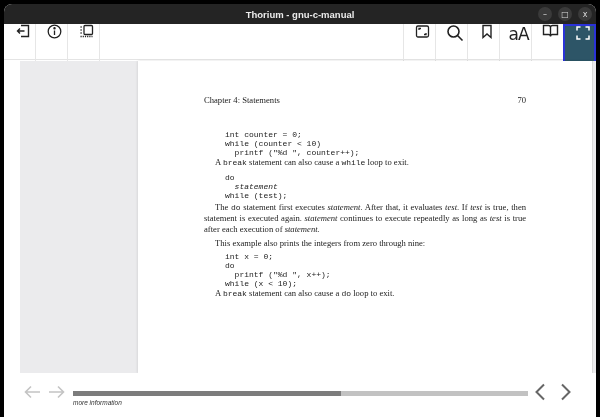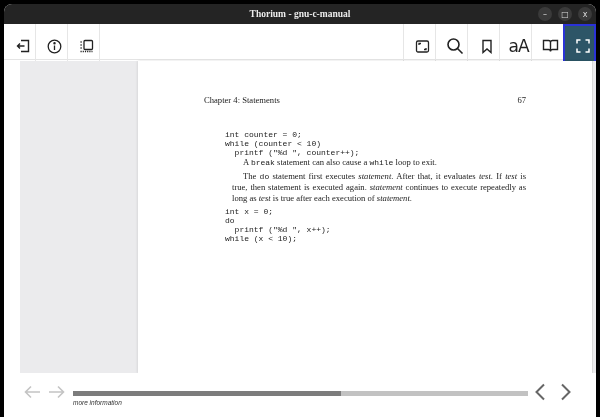--- a/index.html
+++ b/index.html
@@ -15,7 +15,7 @@
     background: #242424; color: #ececec;
     display: flex; align-items: center; justify-content: center;
   }
-  .titlebar .title { font-size: 9.5px; font-weight: bold; font-family: Liberation Serif, serif; }
+  .titlebar .title { font-size: 9.5px; font-weight: bold; font-family: Liberation Sans, sans-serif; }
   .win-controls { position: absolute; right: 4px; top: 3px; display: flex; gap: 6px; }
   .win-btn {
     width: 14px; height: 14px; border-radius: 50%; background: #3a3a3a;

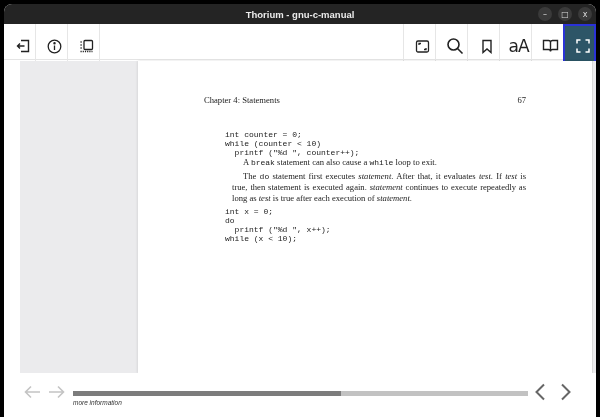--- a/index.html
+++ b/index.html
@@ -29,7 +29,7 @@
   }
   .tb-btn {
     width: 32px; height: 44px; border-right: 1px solid #e6e6e6;
-    display: flex; align-items: center; justify-content: center; color: #222; padding-left: 6px;
+    display: flex; justify-content: center; color: #222; padding-left: 6px;
   }
   .tb-right { margin-left: auto; display: flex; }
   .tb-right .tb-btn { border-right: none; border-left: 1px solid #e6e6e6; }

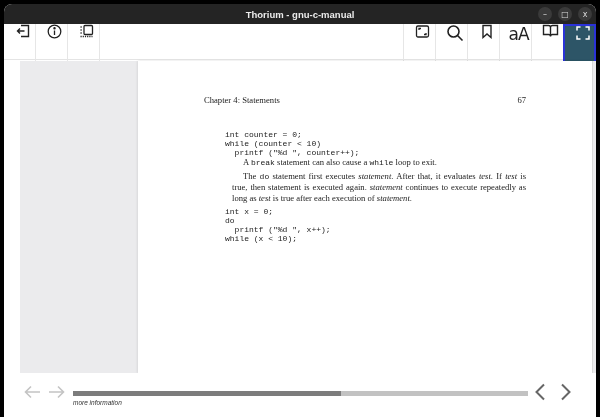--- a/index.html
+++ b/index.html
@@ -167,7 +167,7 @@
       <div class="page-inner">
         <div class="running-head">
           <span>Chapter 4: Statements</span>
-          <span>67</span>
+          <span>70</span>
         </div>
 
         <div style="height:24px"></div>

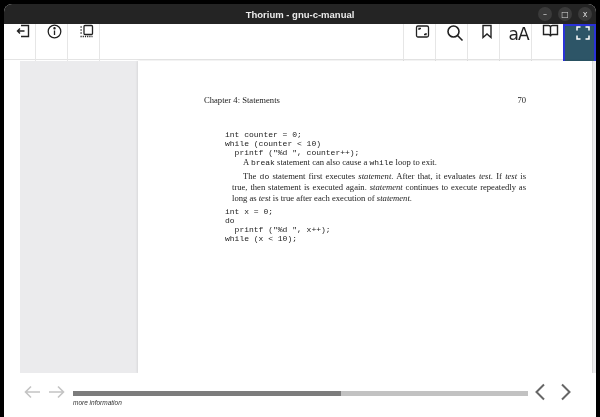--- a/index.html
+++ b/index.html
@@ -55,7 +55,7 @@
   }
   .tt { font-family: "Liberation Mono", monospace; font-size: 8px; }
   .para { text-align: justify; }
-  .indent { text-indent: 11px; margin-left: 28px; }
+  .indent { text-indent: 11px; }
   h2.sec { font-family: "Liberation Serif", serif; font-size: 11.5px; font-weight: bold; margin: 10px 0 5px 0; }
   h2.sec .tt { font-size: 11px; font-weight: normal; }
 

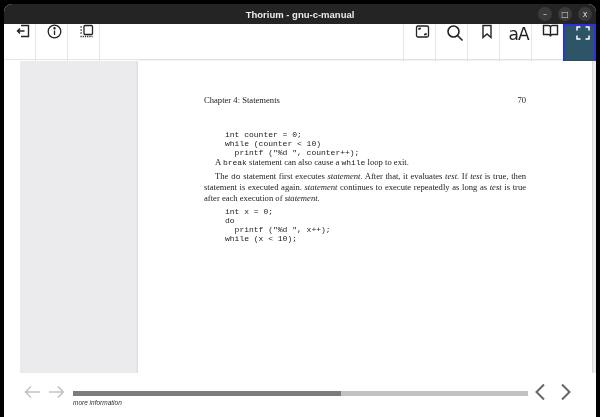--- a/index.html
+++ b/index.html
@@ -178,6 +178,9 @@
 
 
 
+        <div class="code" style="margin-top:4px"><span>do</span>
+<i>  statement</i>
+<span>while (test);</span></div>
 
         <p class="para indent" style="margin-top:2px"><span>The </span><span class="tt">do</span><span> statement first executes </span><i>statement</i><span>. After that, it evaluates </span><i>test</i><span>. If </span><i>test</i><span> is true, then statement is executed again. </span><i>statement</i><span> continues to execute repeatedly as long as </span><i>test</i><span> is true after each execution of </span><i>statement</i><span>.</span></p>
 

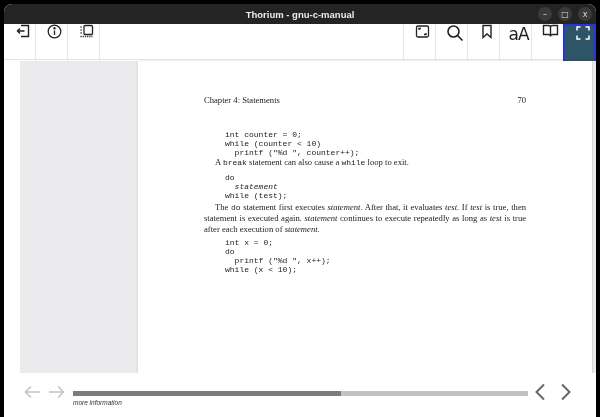--- a/index.html
+++ b/index.html
@@ -184,6 +184,7 @@
 
         <p class="para indent" style="margin-top:2px"><span>The </span><span class="tt">do</span><span> statement first executes </span><i>statement</i><span>. After that, it evaluates </span><i>test</i><span>. If </span><i>test</i><span> is true, then statement is executed again. </span><i>statement</i><span> continues to execute repeatedly as long as </span><i>test</i><span> is true after each execution of </span><i>statement</i><span>.</span></p>
 
+        <p class="para indent" style="margin-top:3px">This example also prints the integers from zero through nine:</p>
 
         <div class="code" style="margin-top:3px">int x = 0;
 do

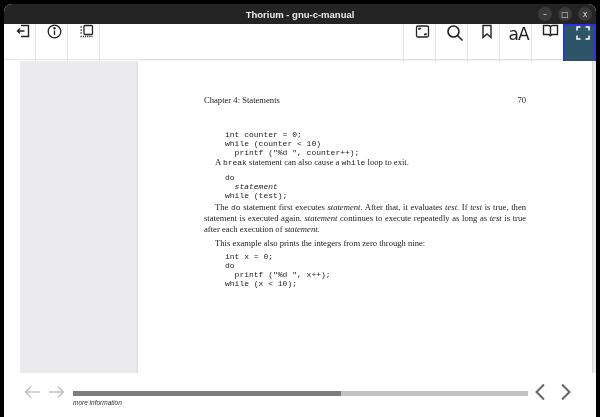--- a/index.html
+++ b/index.html
@@ -191,6 +191,7 @@
   printf ("%d ", x++);
 while (x &lt; 10);</div>
 
+        <p class="para indent"><span>A </span><span class="tt">break</span><span> statement can also cause a </span><span class="tt">do</span><span> loop to exit.</span></p>
 
       </div>
     </div>

